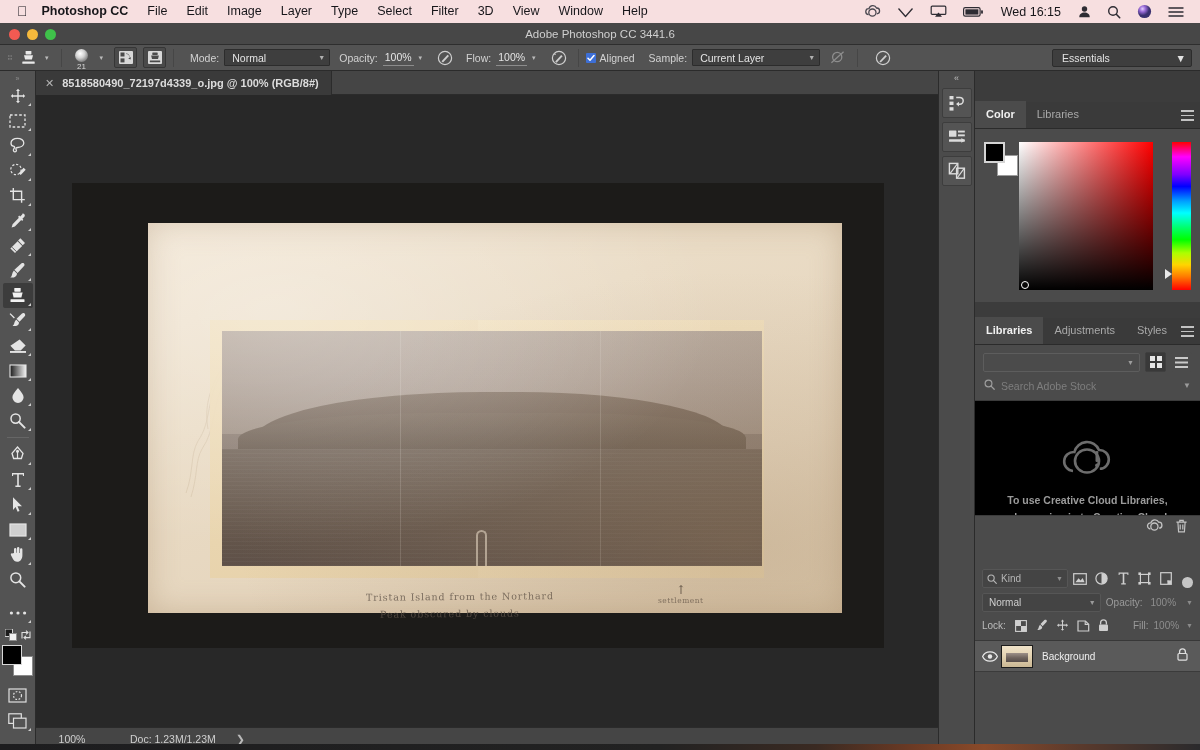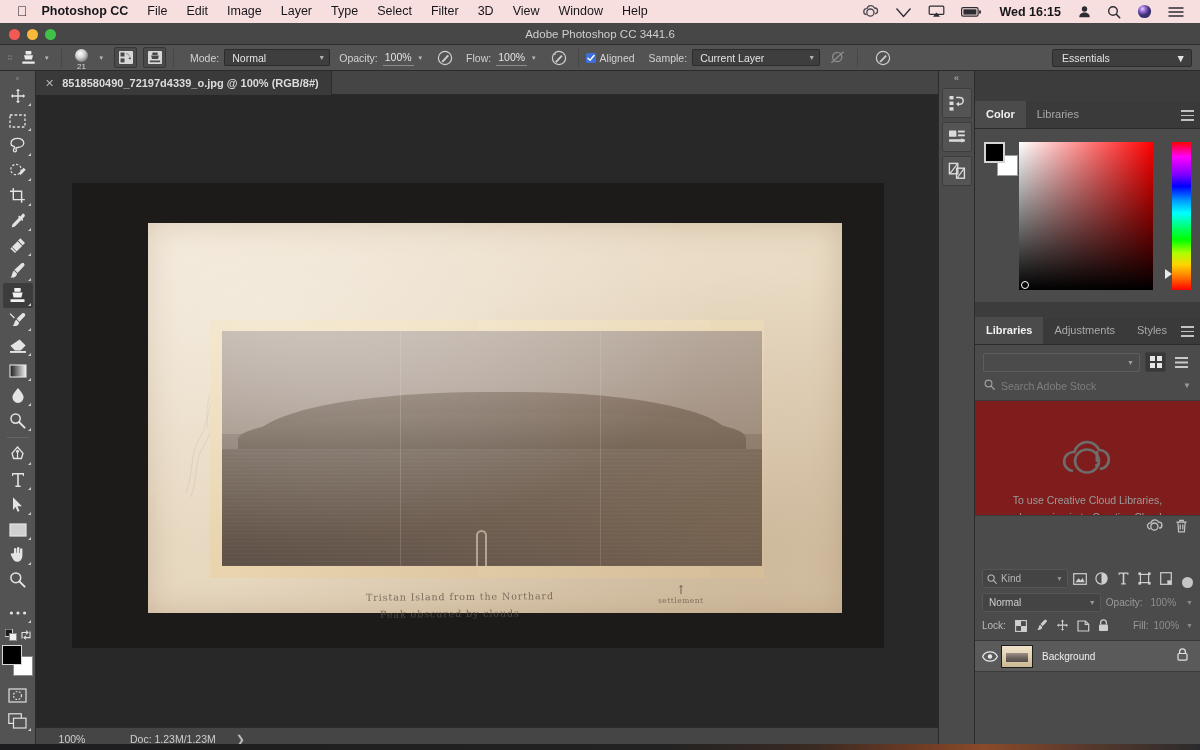--- a/index.html
+++ b/index.html
@@ -25,7 +25,7 @@
   .macbar .mi.app-name { font-weight: bold; padding-left: 3px; }
   .macbar .spacer { flex: 1; }
   .macbar .ri { padding: 0 8px; display:flex; align-items:center; }
-  .macbar .clock { padding: 0 9px; white-space: nowrap; font-weight: bold; }
+  .macbar .clock { padding: 0 9px; white-space: nowrap; }
 
   
   .titlebar {

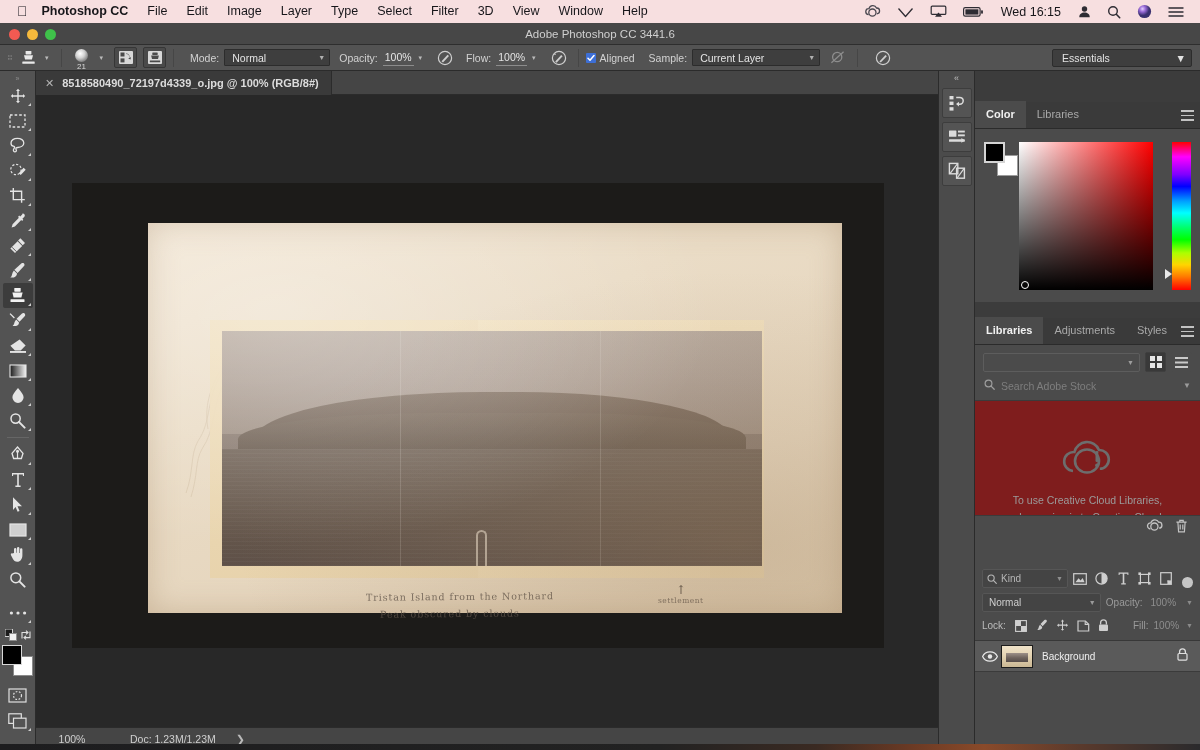--- a/index.html
+++ b/index.html
@@ -288,7 +288,7 @@
     display:flex; align-items:center; gap:6px; padding: 7px 9px 8px;
     border-bottom:1px solid #3b3b3b; font-size:10.5px; color:#7e7e7e;
   }
-  .lib-body { position:relative; height: 138px; background:#7f1d1d; }
+  .lib-body { position:relative; height: 138px; background:#000000;font-weight:bold; }
   .lib-empty { position:absolute; left:0; right:0; top: 34px; text-align:center; }
   .lib-empty .txt { font-size: 10.5px; color: #9b9b9b; line-height: 17px; margin-top: 9px; }
   .lib-foot {

